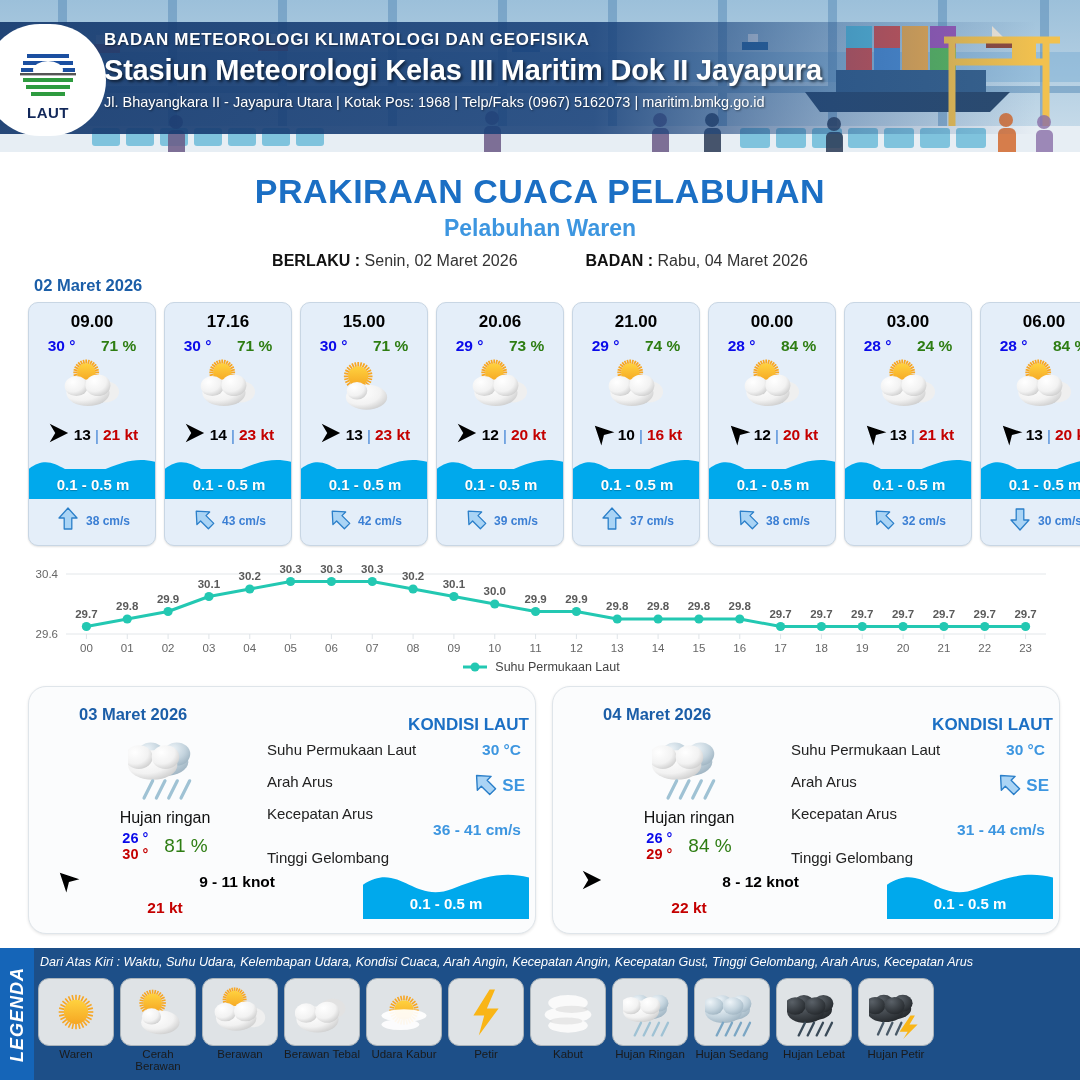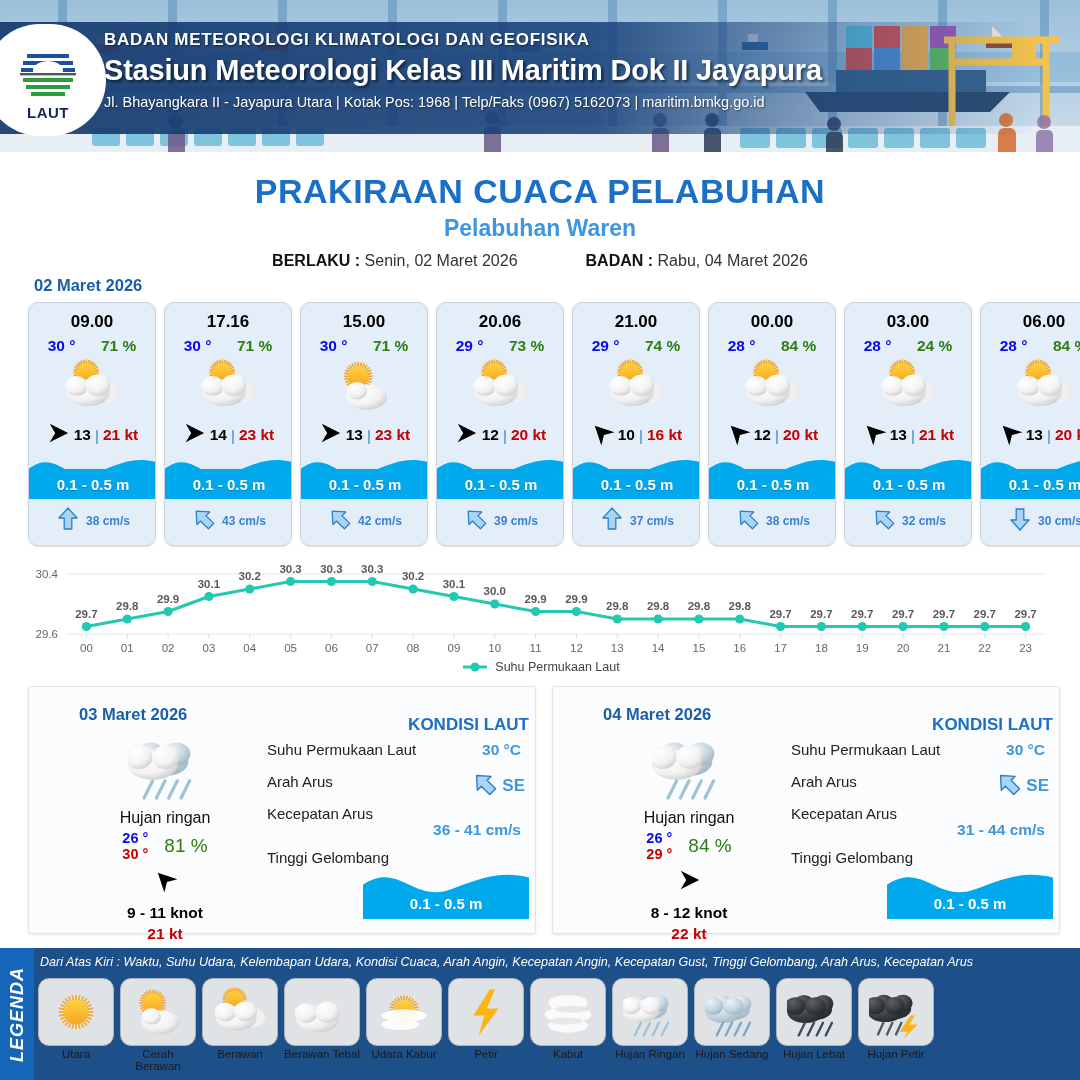--- a/index.html
+++ b/index.html
@@ -70,7 +70,7 @@
   
   .panels { position:absolute; left:28px; top:686px; display:flex; gap:16px; }
   .panel { width:508px; height:248px; background:#fbfcfd; border:1px solid #dfe5ea;
-           border-radius:3px; position:relative; box-shadow:0 1px 3px rgba(0,0,0,.1); }
+           border-radius:18px; position:relative; box-shadow:0 1px 3px rgba(0,0,0,.1); }
   .p-date { position:absolute; left:50px; top:18px; font-size:16.5px; font-weight:bold; color:#1b5ea8; }
   .p-left { position:absolute; left:26px; top:42px; width:220px; text-align:center; }
   .p-cond { font-size:16px; color:#111; margin-top:2px; }

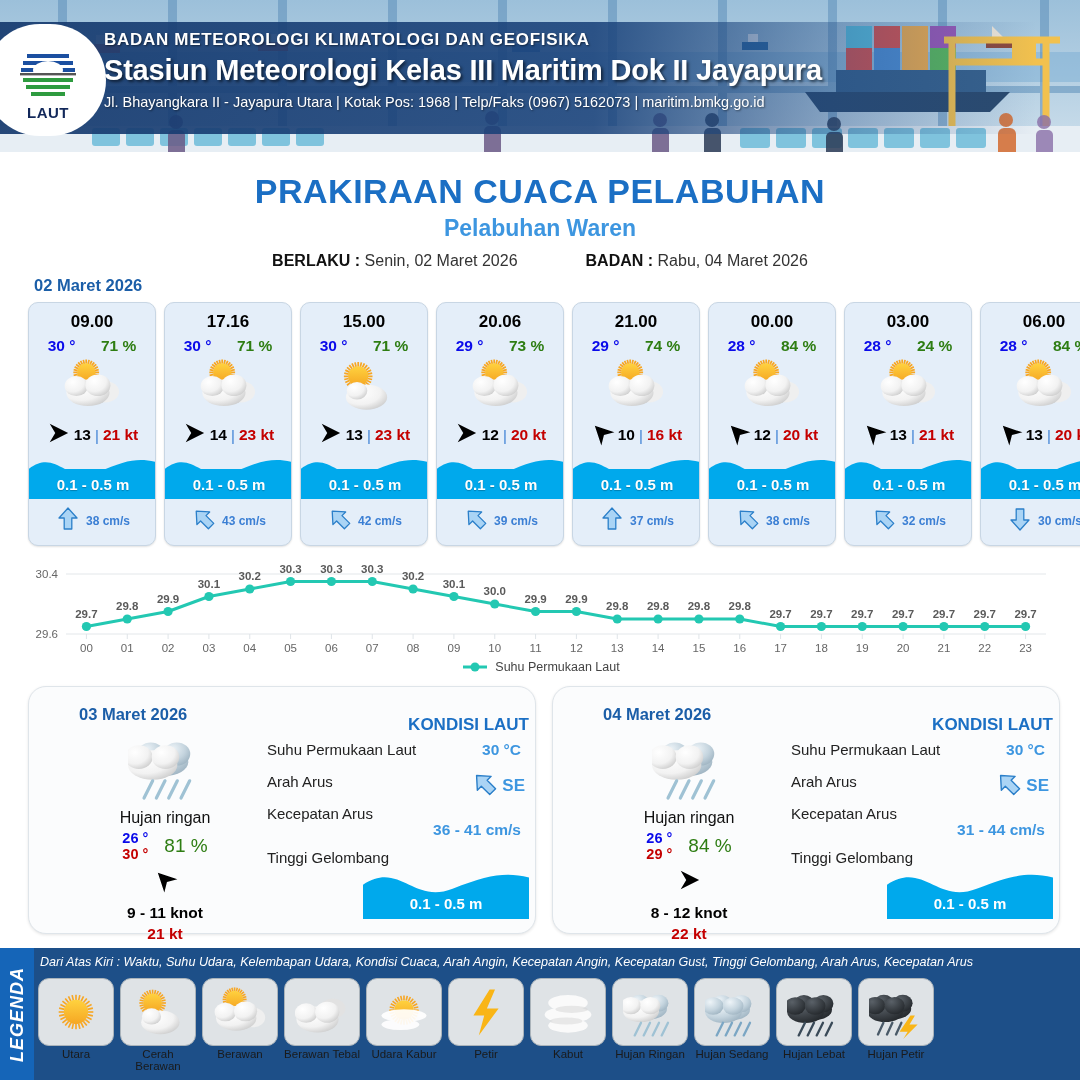--- a/index.html
+++ b/index.html
@@ -79,7 +79,7 @@
   .p-tmin { font-size:14.5px; font-weight:bold; color:#0a0aea; }
   .p-tmax { font-size:14.5px; font-weight:bold; color:#c40000; }
   .p-hum { font-size:19px; font-weight:normal; color:#2e7d13; }
-  .p-wind { display:flex; align-items:center; justify-content:flex-start; gap:8px; margin-top:6px;flex-direction:column; }
+  .p-wind { display:flex; align-items:center; justify-content:space-between; gap:8px; margin-top:6px; }
   .p-wtxt { font-size:15.5px; font-weight:bold; color:#000; }
   .p-gust { font-size:15.5px; font-weight:bold; color:#c40000; margin-top:3px; }
   .p-right { position:absolute; left:238px; top:28px; width:262px; }

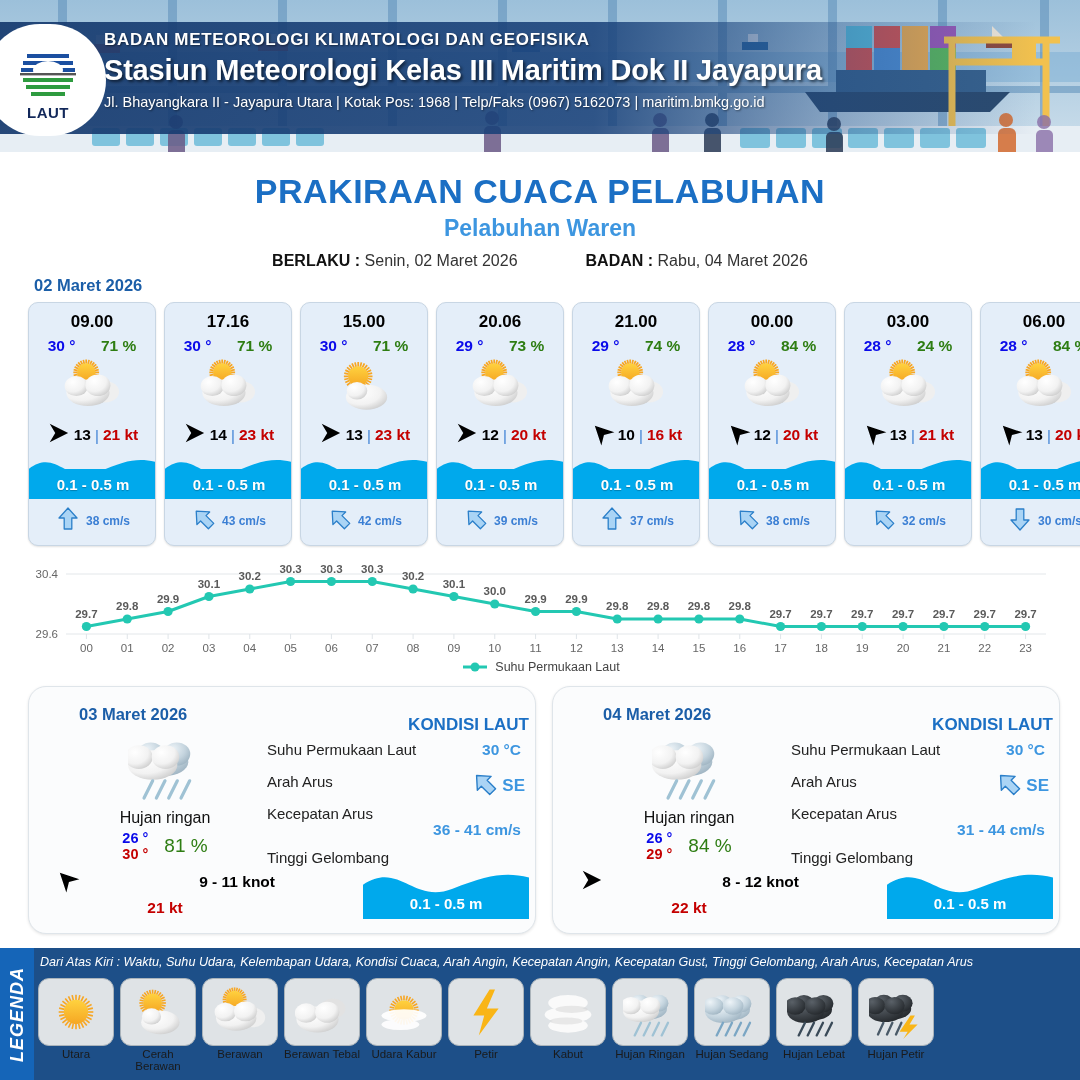--- a/index.html
+++ b/index.html
@@ -1305,7 +1305,7 @@
             <circle cx="30" cy="30" r="13.5" fill="url(#sg54sunny-icon)"></circle>
           </svg>
         </div>
-     <div class="leg-lbl">Utara</div>
+     <div class="leg-lbl">Waren</div>
       </div>
       <div class="leg-item">
         <div class="leg-box">

